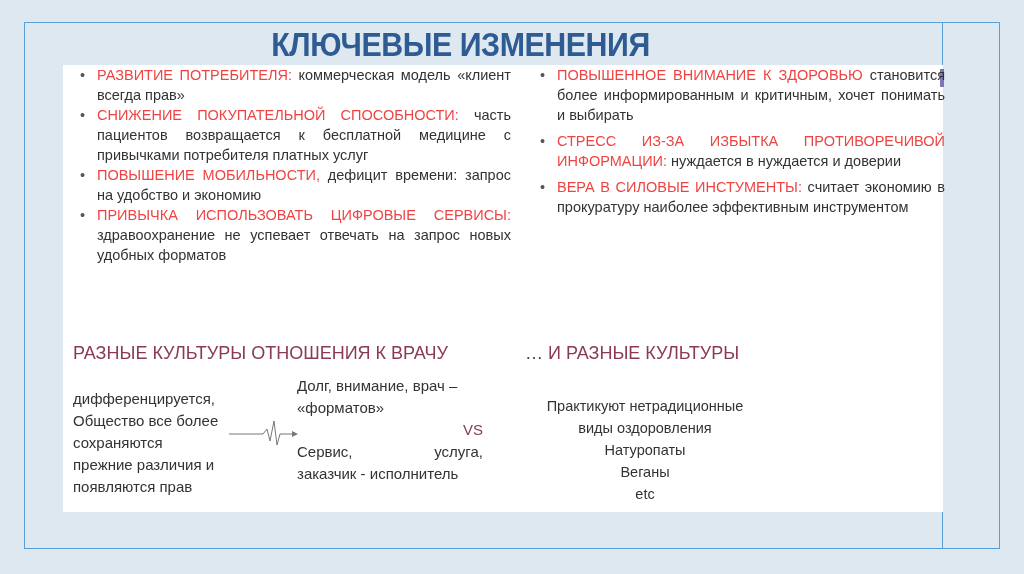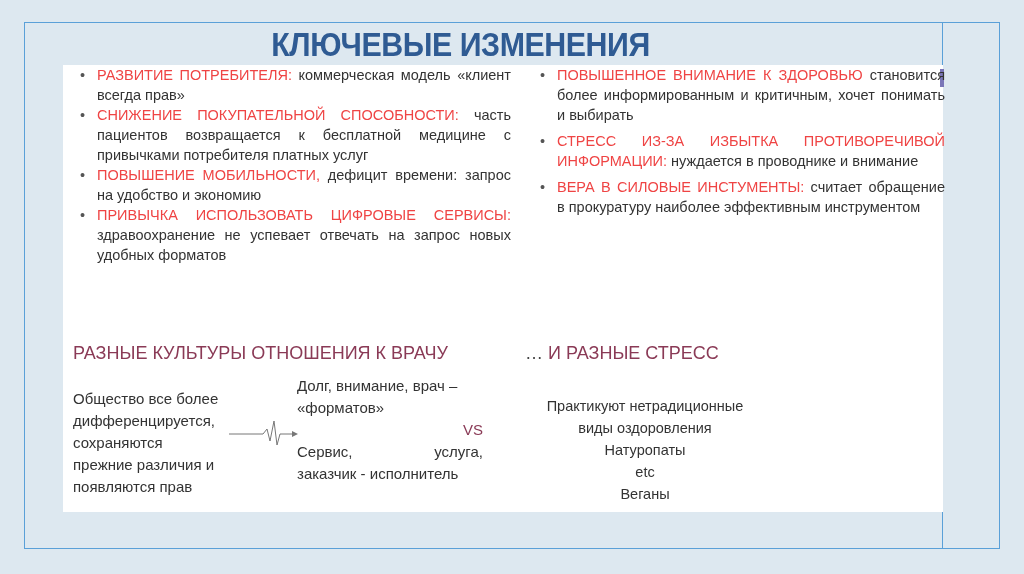--- a/index.html
+++ b/index.html
@@ -48,7 +48,7 @@
 
   <div class="col right">
     <div class="item"><span class="bullet">•</span><span class="hl">ПОВЫШЕННОЕ ВНИМАНИЕ К ЗДОРОВЬЮ</span><span> становится более информированным и критичным, хочет понимать и выбирать</span></div>
-    <div class="item"><span class="bullet">•</span><span class="hl">СТРЕСС ИЗ-ЗА ИЗБЫТКА ПРОТИВОРЕЧИВОЙ ИНФОРМАЦИИ:</span><span> нуждается в проводнике и внимание</span></div>
+    <div class="item"><span class="bullet">•</span><span class="hl">СТРЕСС ИЗ-ЗА ИЗБЫТКА ПРОТИВОРЕЧИВОЙ ИНФОРМАЦИИ:</span><span> нуждается в нуждается и доверии</span></div>
     <div class="item"><span class="bullet">•</span><span class="hl">ВЕРА В СИЛОВЫЕ ИНСТУМЕНТЫ:</span><span> считает обращение в прокуратуру наиболее эффективным инструментом</span></div>
   </div>
 

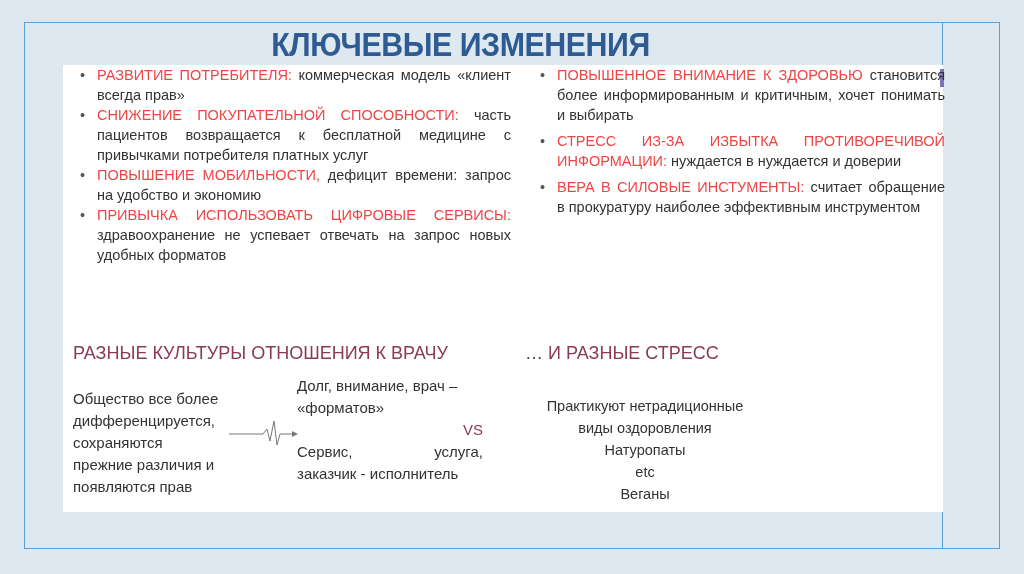--- a/index.html
+++ b/index.html
@@ -49,7 +49,7 @@
   <div class="col right">
     <div class="item"><span class="bullet">•</span><span class="hl">ПОВЫШЕННОЕ ВНИМАНИЕ К ЗДОРОВЬЮ</span><span> становится более информированным и критичным, хочет понимать и выбирать</span></div>
     <div class="item"><span class="bullet">•</span><span class="hl">СТРЕСС ИЗ-ЗА ИЗБЫТКА ПРОТИВОРЕЧИВОЙ ИНФОРМАЦИИ:</span><span> нуждается в нуждается и доверии</span></div>
-    <div class="item"><span class="bullet">•</span><span class="hl">ВЕРА В СИЛОВЫЕ ИНСТУМЕНТЫ:</span><span> считает обращение в прокуратуру наиболее эффективным инструментом</span></div>
+    <div class="item"><span class="bullet">•</span><span class="hl">ВЕРА В СИЛОВЫЕ ИНСТУМЕНТЫ:</span><span> считает экономию в прокуратуру наиболее эффективным инструментом</span></div>
   </div>
 
   <div class="sec-title s1">РАЗНЫЕ КУЛЬТУРЫ ОТНОШЕНИЯ К ВРАЧУ</div>

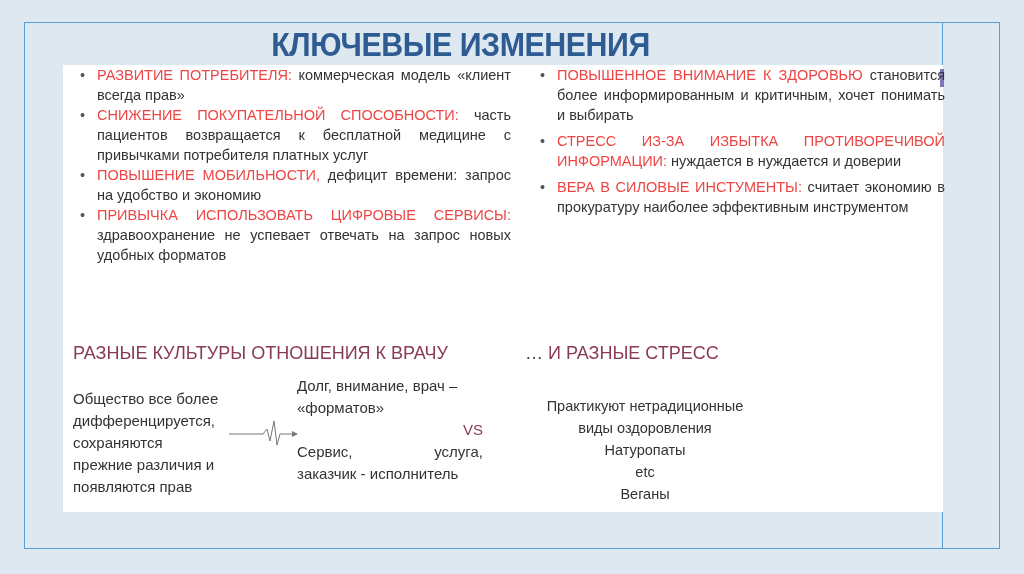--- a/index.html
+++ b/index.html
@@ -53,7 +53,7 @@
   </div>
 
   <div class="sec-title s1">РАЗНЫЕ КУЛЬТУРЫ ОТНОШЕНИЯ К ВРАЧУ</div>
-  <div class="sec-title s2"><span class="dots">…</span><span> И РАЗНЫЕ СТРЕСС</span></div>
+  <div class="sec-title s2"><span class="dots">…</span><span> И РАЗНЫЕ КУЛЬТУРЫ</span></div>
 
   <div class="lefttext">
     <div>Общество все более</div>

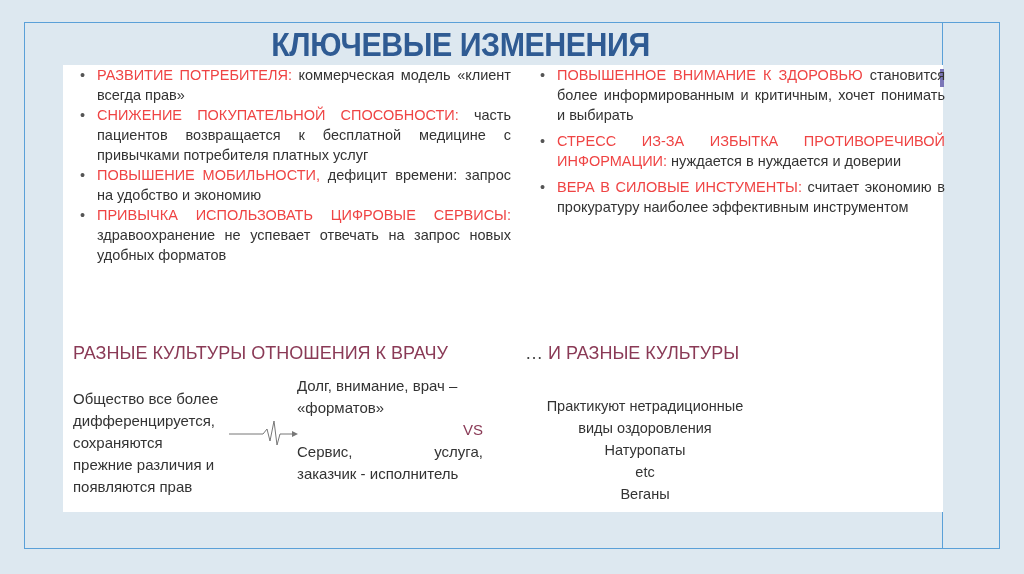--- a/index.html
+++ b/index.html
@@ -56,8 +56,8 @@
   <div class="sec-title s2"><span class="dots">…</span><span> И РАЗНЫЕ КУЛЬТУРЫ</span></div>
 
   <div class="lefttext">
+    <div>дифференцируется,</div>
     <div>Общество все более</div>
-    <div>дифференцируется,</div>
     <div>сохраняются</div>
     <div>прежние различия и</div>
     <div>появляются прав</div>

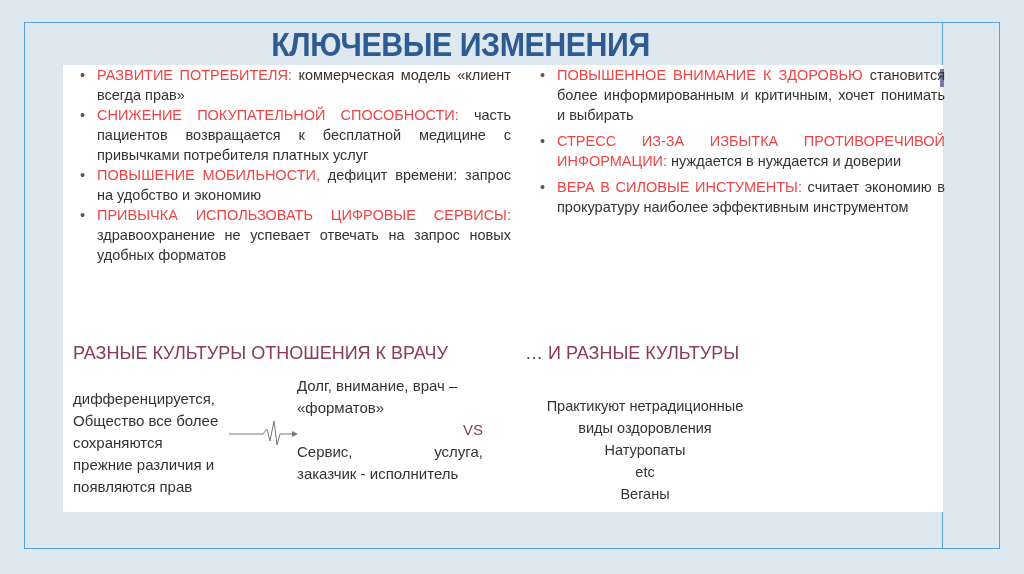--- a/index.html
+++ b/index.html
@@ -84,8 +84,8 @@
     <div>Практикуют нетрадиционные</div>
     <div>виды оздоровления</div>
     <div>Натуропаты</div>
+    <div>Веганы</div>
     <div>etc</div>
-    <div>Веганы</div>
   </div>
 </div>
 

